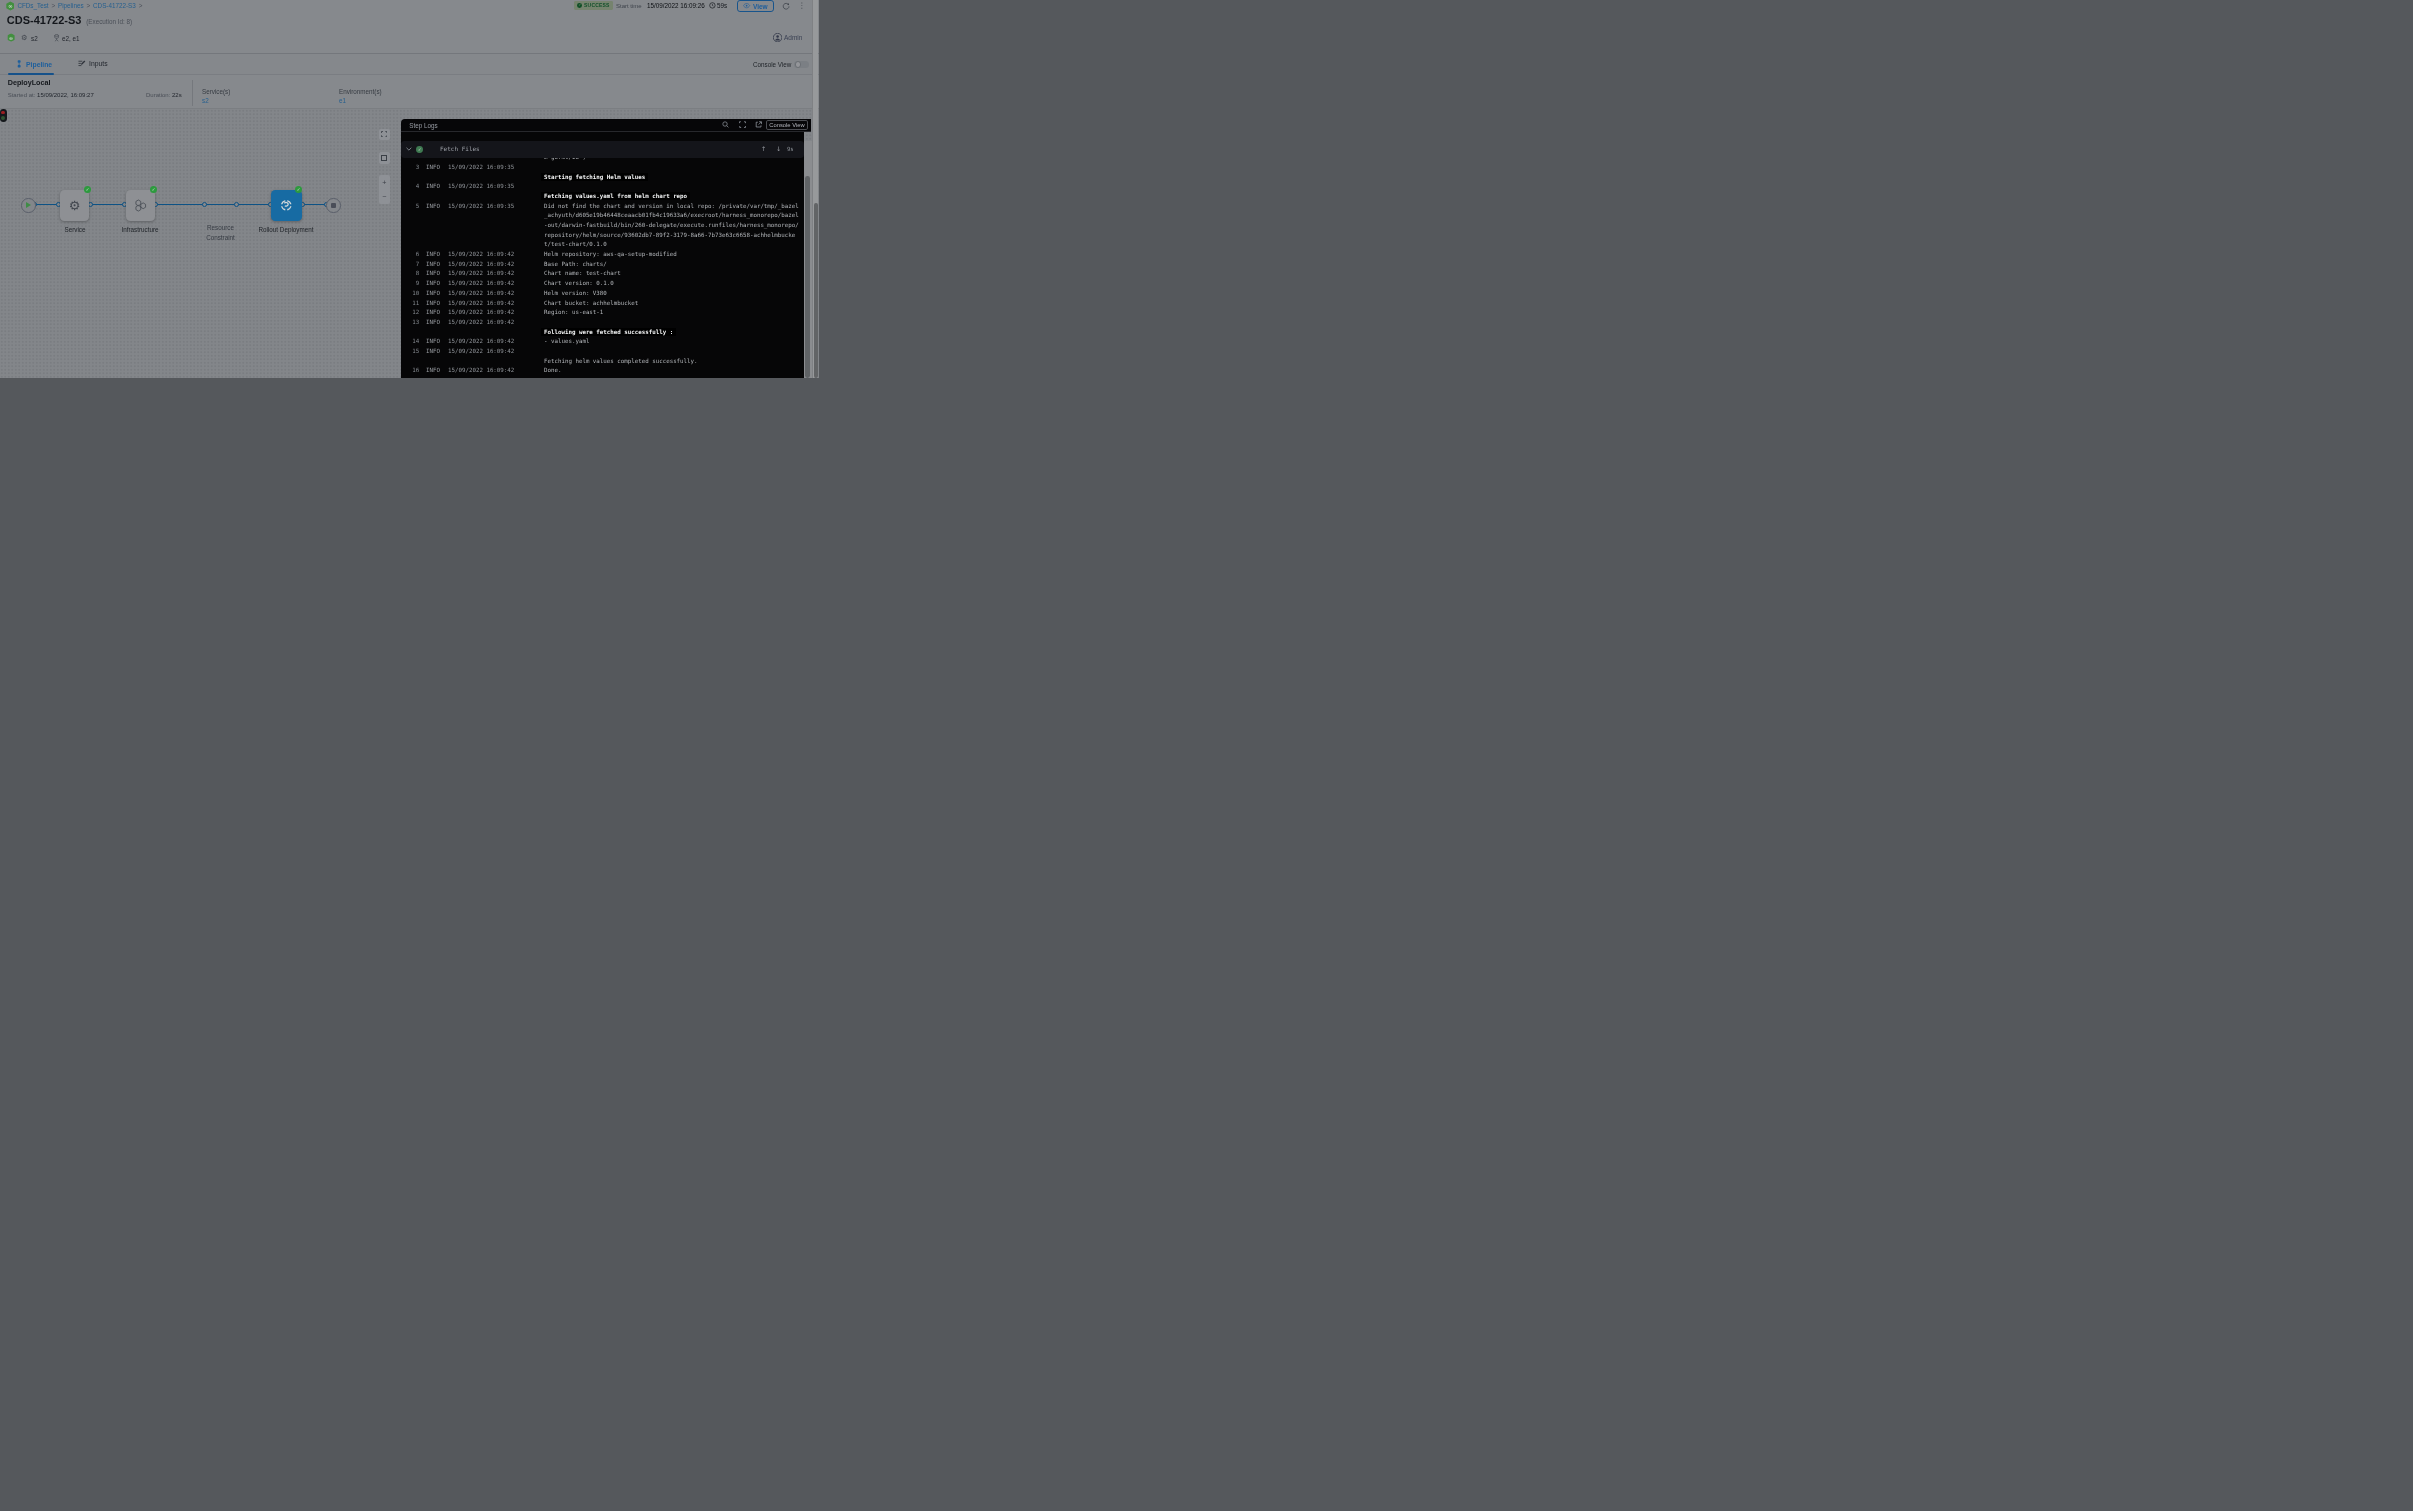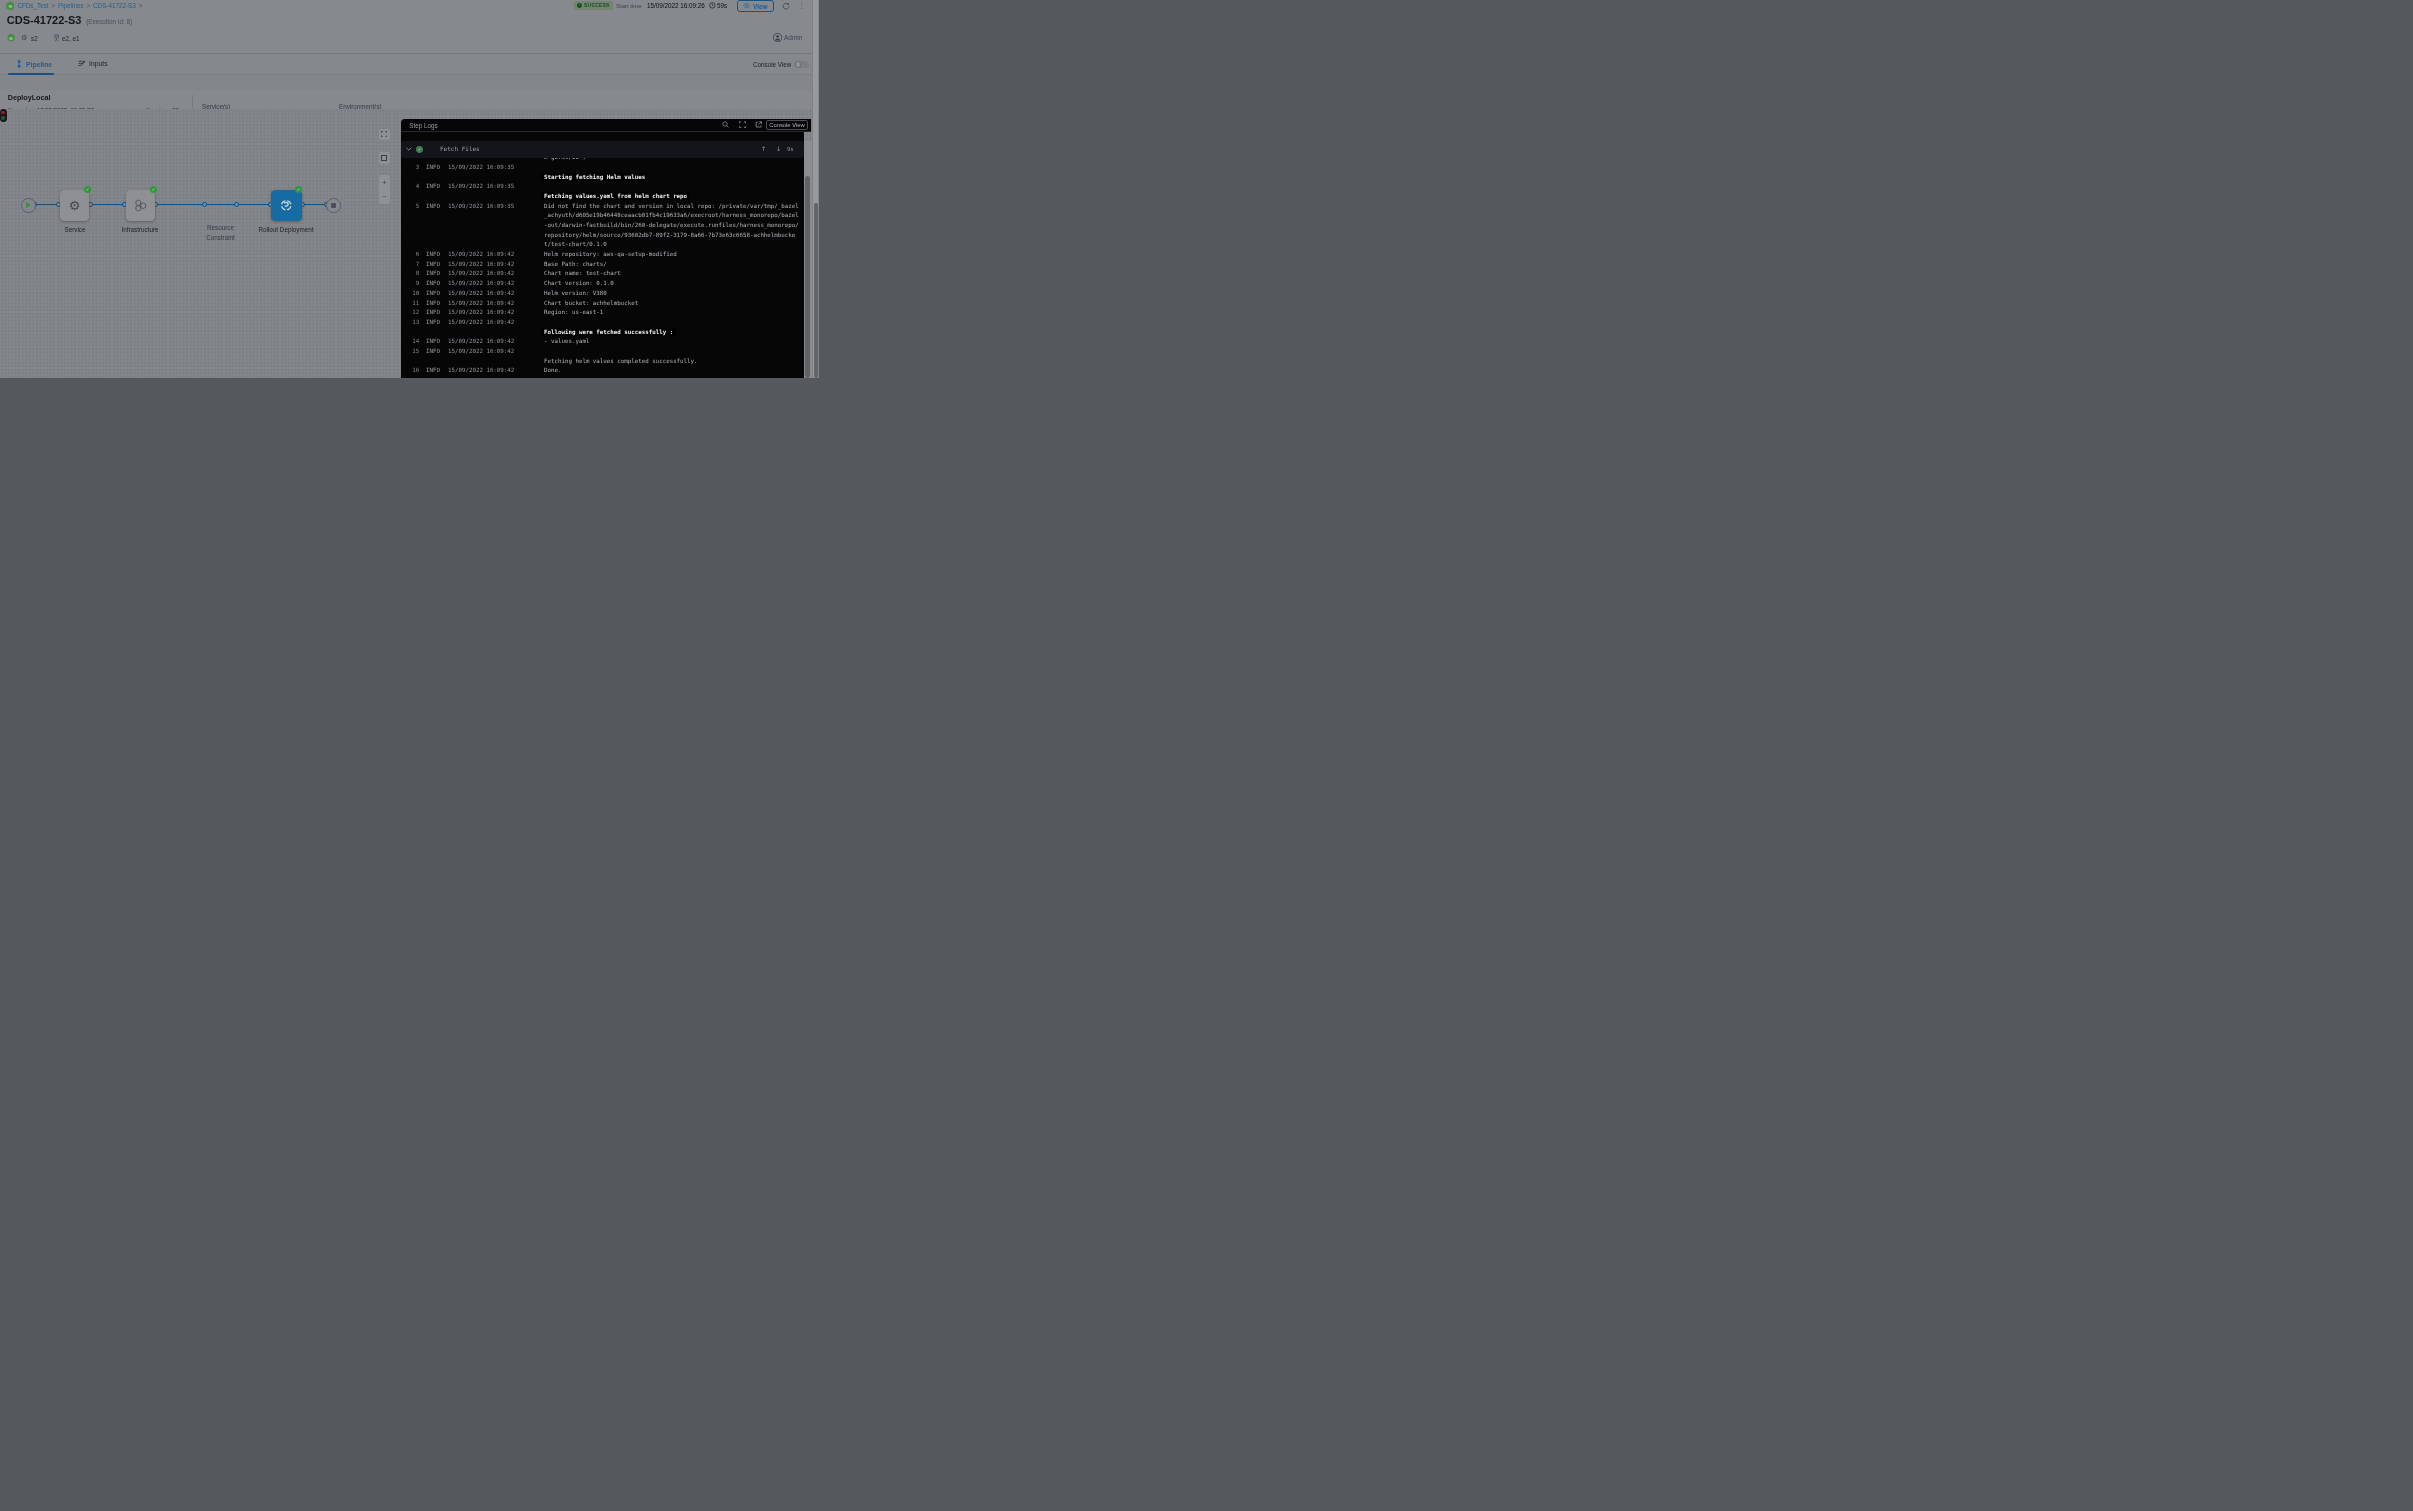--- a/index.html
+++ b/index.html
@@ -57,7 +57,7 @@
      background:#94969a;border:0.5px solid #6b6f74;}
 
   
-  #summary{left:0;top:90px;width:819px;height:34px;background:#86898d;border-bottom:0.5px solid #7b7e82;}
+  #summary{left:0;top:75px;width:819px;height:34px;background:#86898d;border-bottom:0.5px solid #7b7e82;}
   #stg-name{left:7.7px;top:3.4px;font-size:7.2px;font-weight:bold;color:#15181d;}
   #stg-started{left:7.7px;top:17.4px;font-size:6px;color:#4a4f57;}
   #stg-started b,#stg-duration b{color:#23272e;font-weight:normal;}

